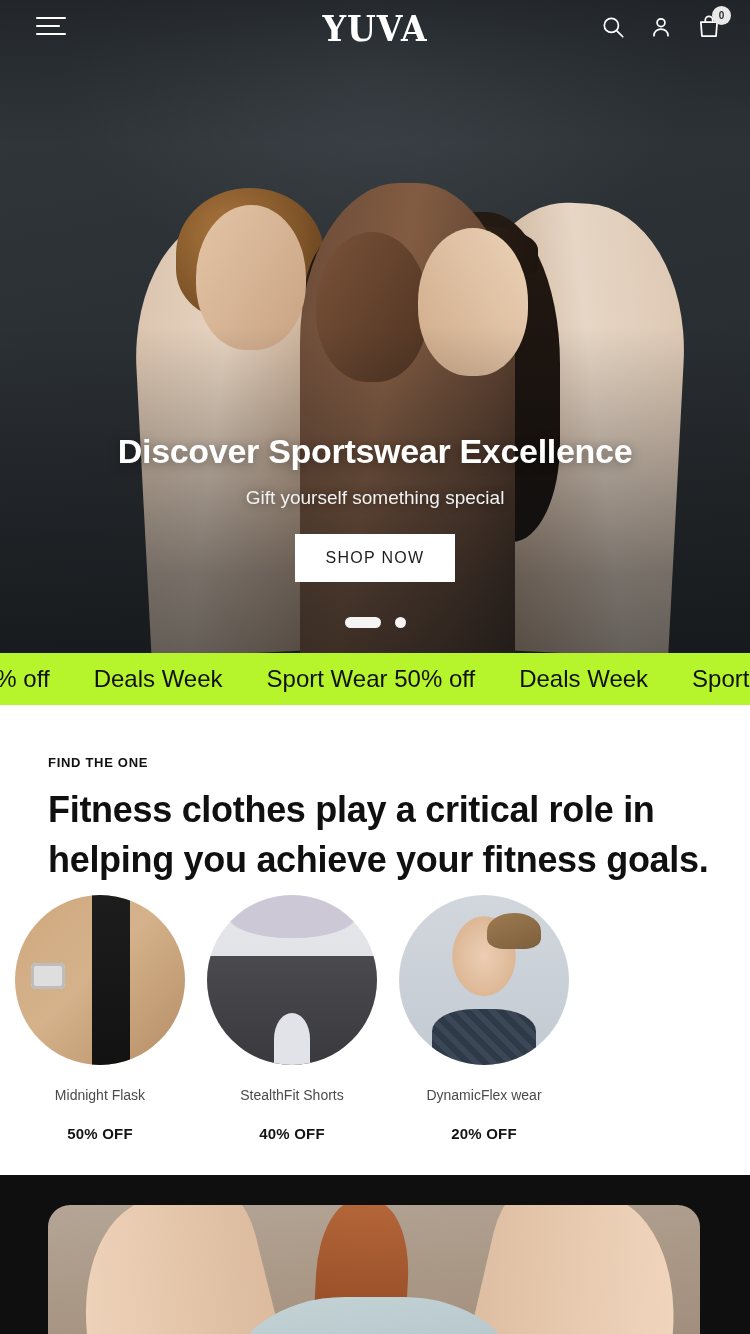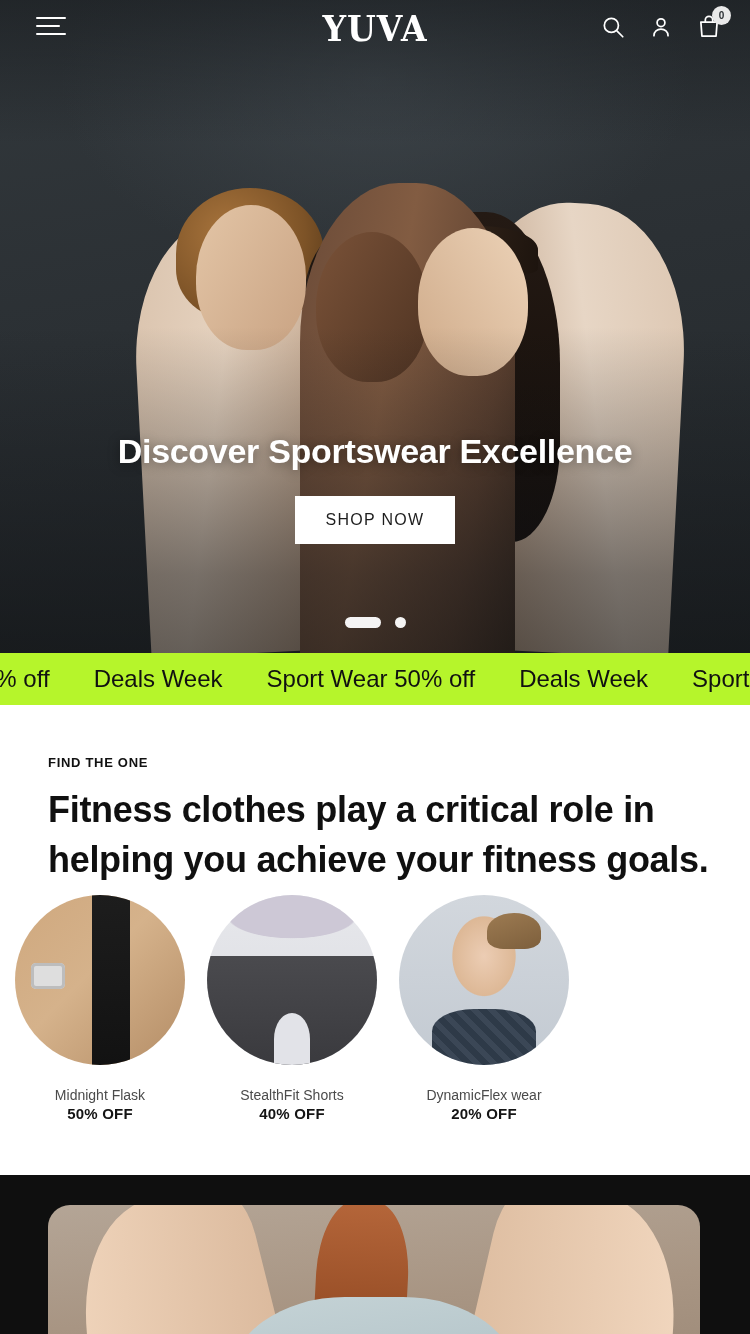--- a/index.html
+++ b/index.html
@@ -308,6 +308,7 @@
 
     <div class="hero-copy">
       <h1 class="hero-title">Discover Sportswear Excellence</h1>
+      <p class="hero-sub">Gift yourself something special</p>
       <button class="shop-btn">SHOP NOW</button>
     </div>
 

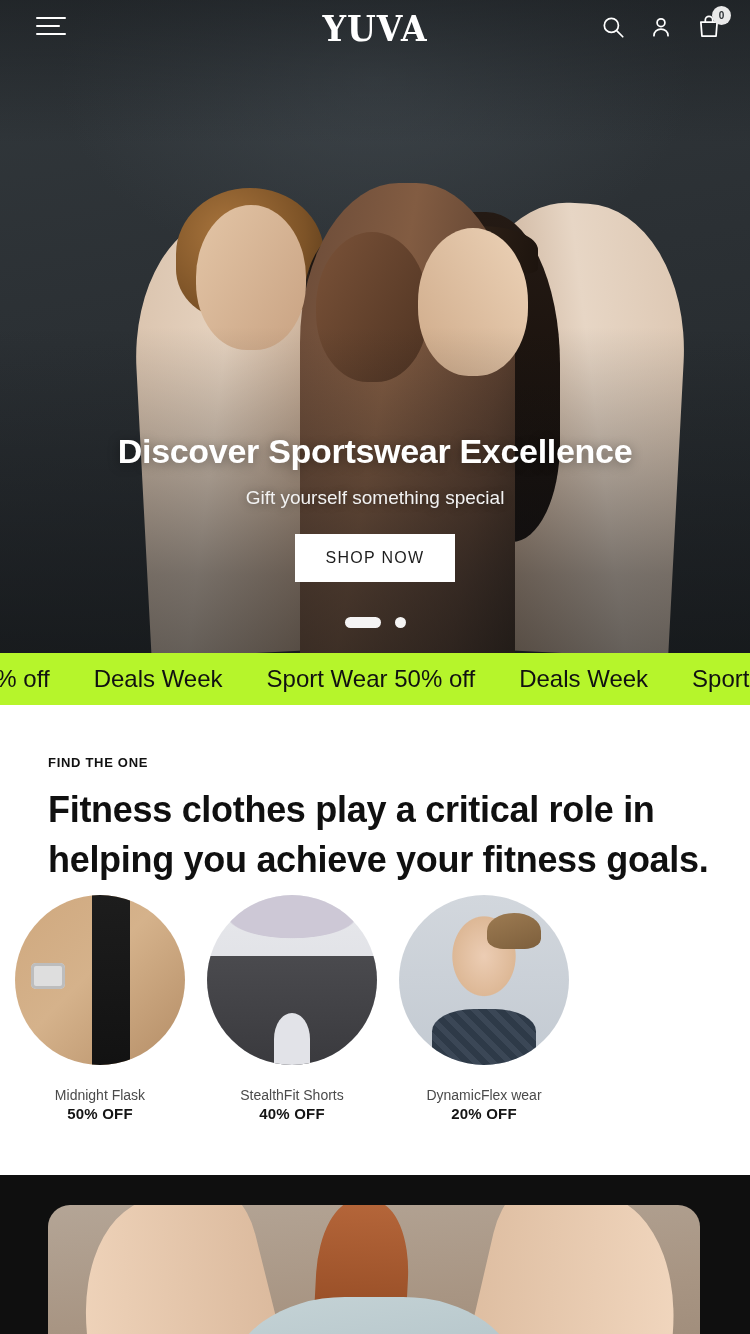--- a/index.html
+++ b/index.html
@@ -160,7 +160,7 @@
     margin-top:22px; font-size:14px; color:#4b4b4b; white-space:nowrap;
   }
   .pdisc {
-    margin-top:2px; font-size:15px; font-weight:700; color:#141414; letter-spacing:.2px;
+    margin-top:22px; font-size:15px; font-weight:700; color:#141414; letter-spacing:.2px;
   }
   
   .img-flask {

